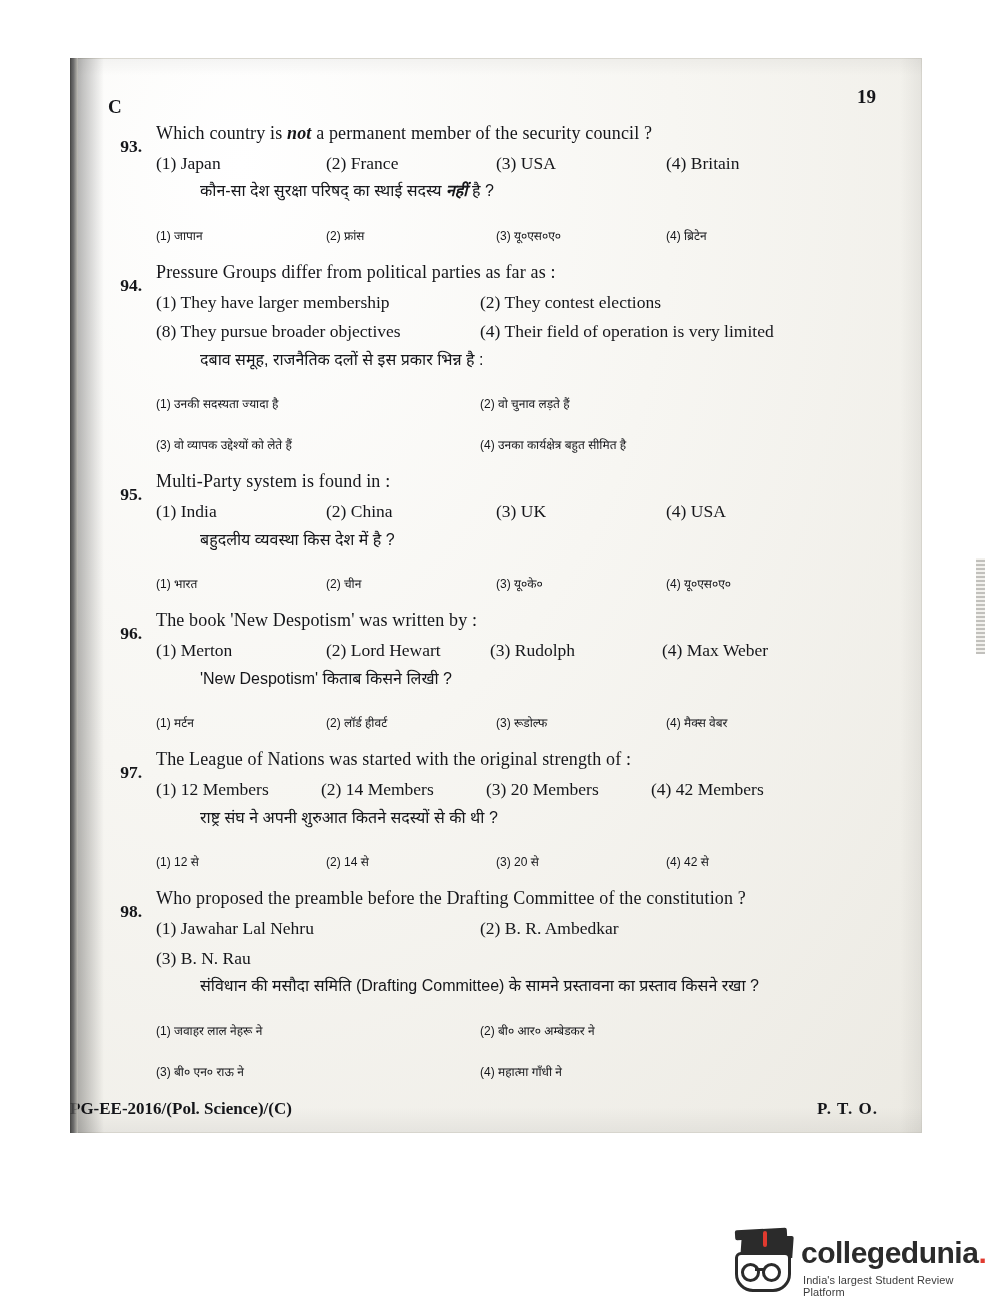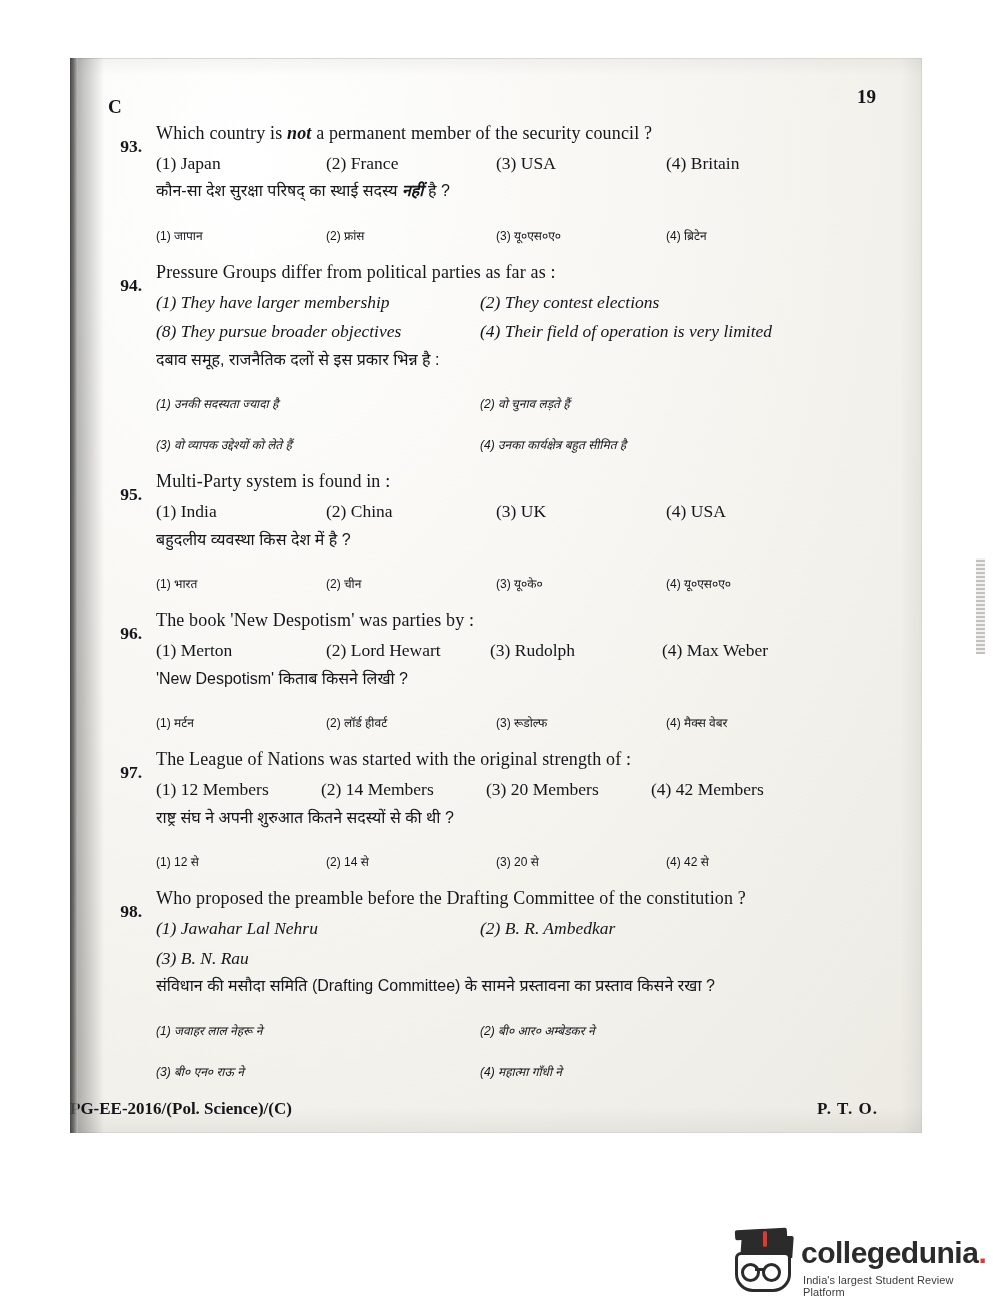--- a/index.html
+++ b/index.html
@@ -127,6 +127,7 @@
     font-size: 16px;
     line-height: 1.55;
     margin-top: 3px;
+    margin-left: 44px;
   }
   .em {
     font-style: italic;

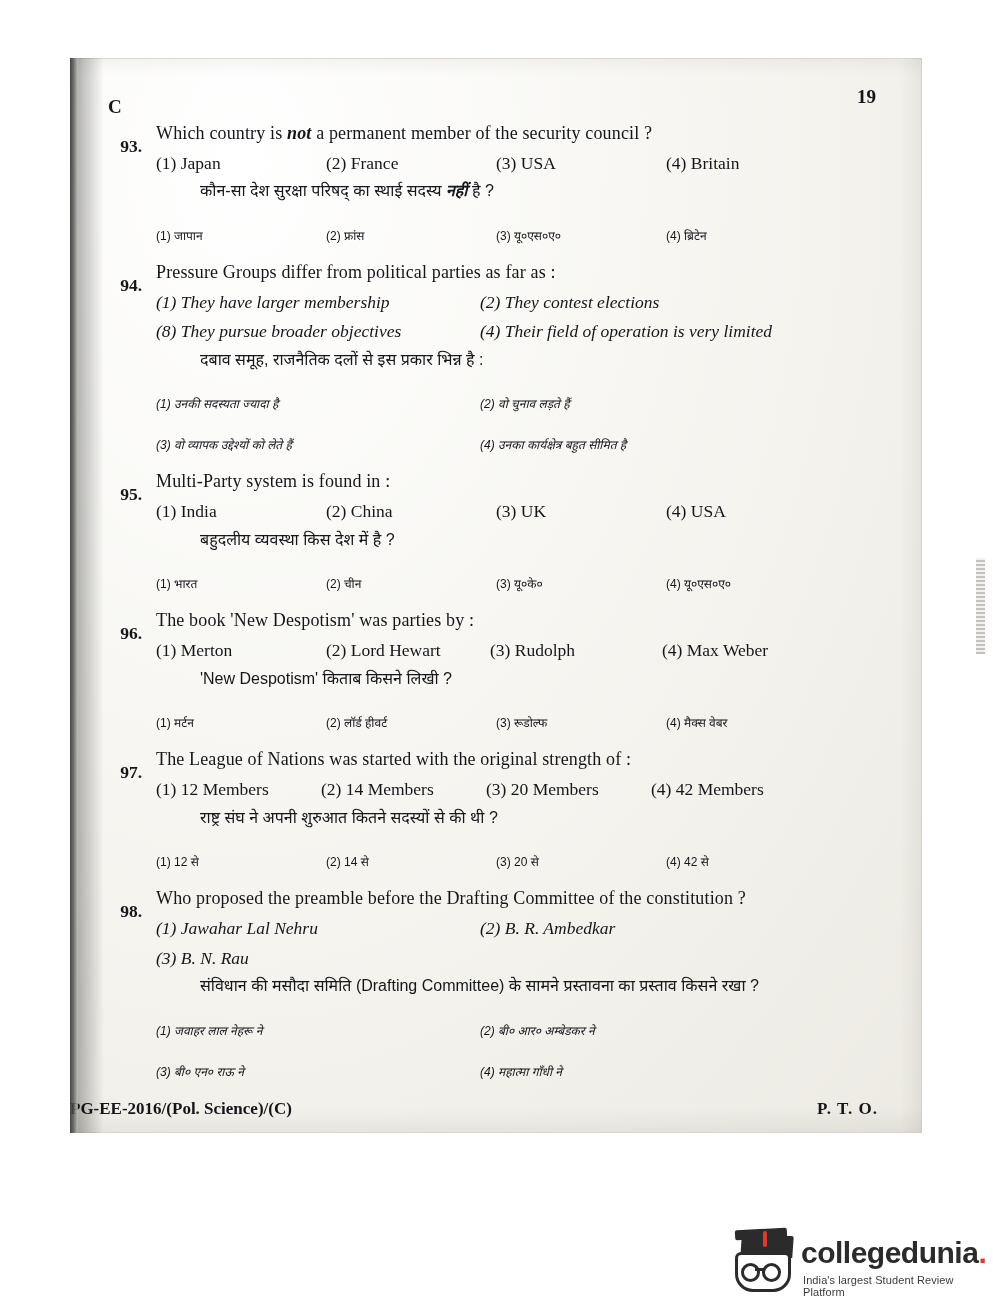--- a/index.html
+++ b/index.html
@@ -150,7 +150,7 @@
   }
   
   .w4 .cell { width: 158px; }
-  .w2 .cell { width: 312px; font-style: italic; }
+  .w2 .cell { width: 312px; }
   .w4c .cell:nth-child(1) { width: 158px; }
   .w4c .cell:nth-child(2) { width: 152px; }
   .w4c .cell:nth-child(3) { width: 160px; }

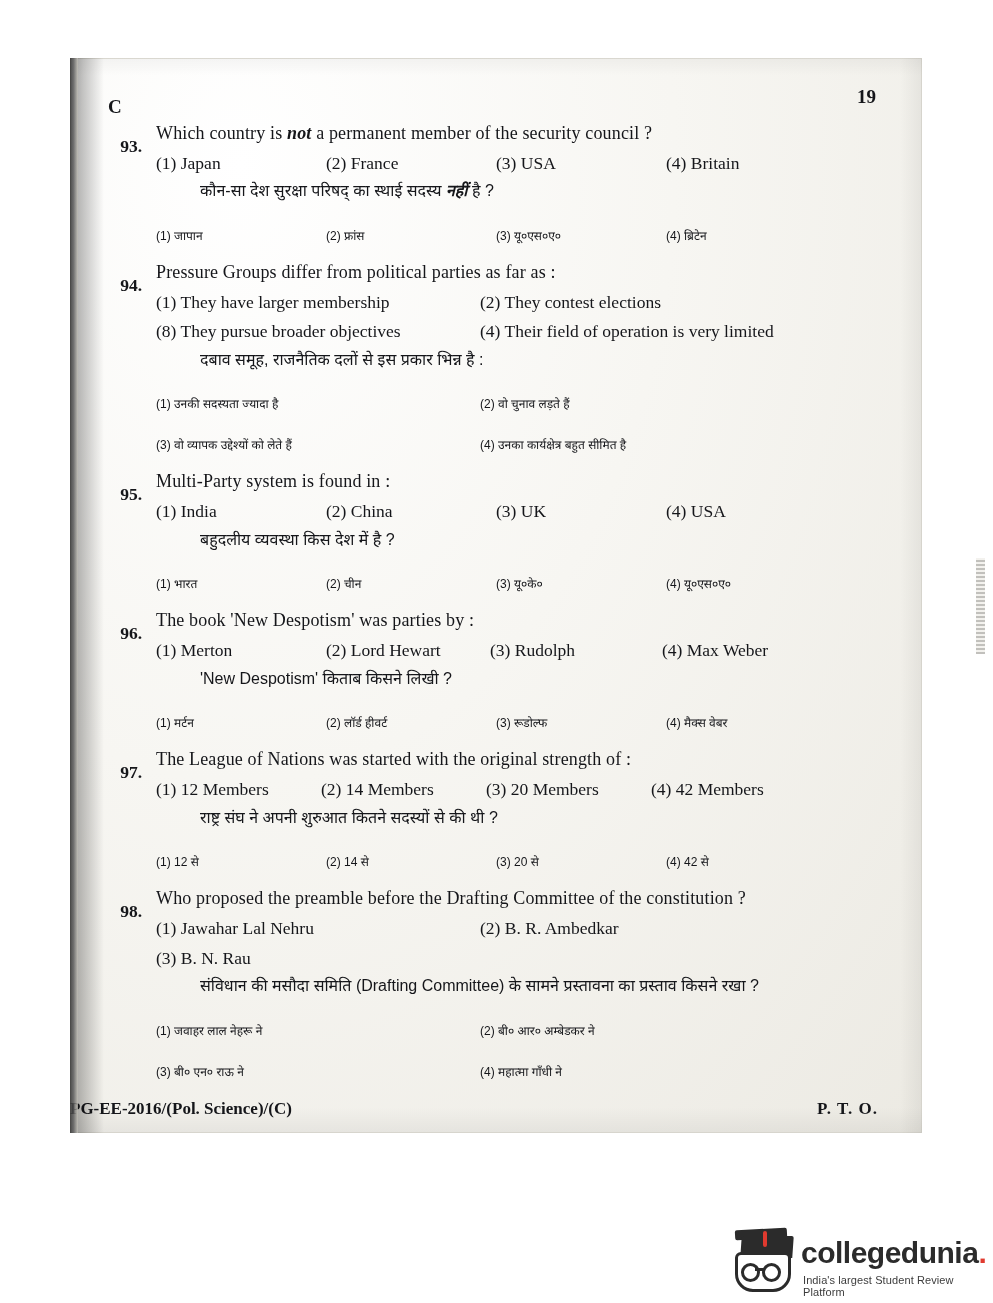--- a/index.html
+++ b/index.html
@@ -340,7 +340,7 @@
     <div class="q">
       <div class="q-num">96.</div>
       <div class="q-body">
-        <div class="stem">The book 'New Despotism' was parties by :</div>
+        <div class="stem">The book 'New Despotism' was written by :</div>
         <div class="optrow w4c">
           <span class="cell">(1)  Merton</span>
           <span class="cell">(2)  Lord Hewart</span>

